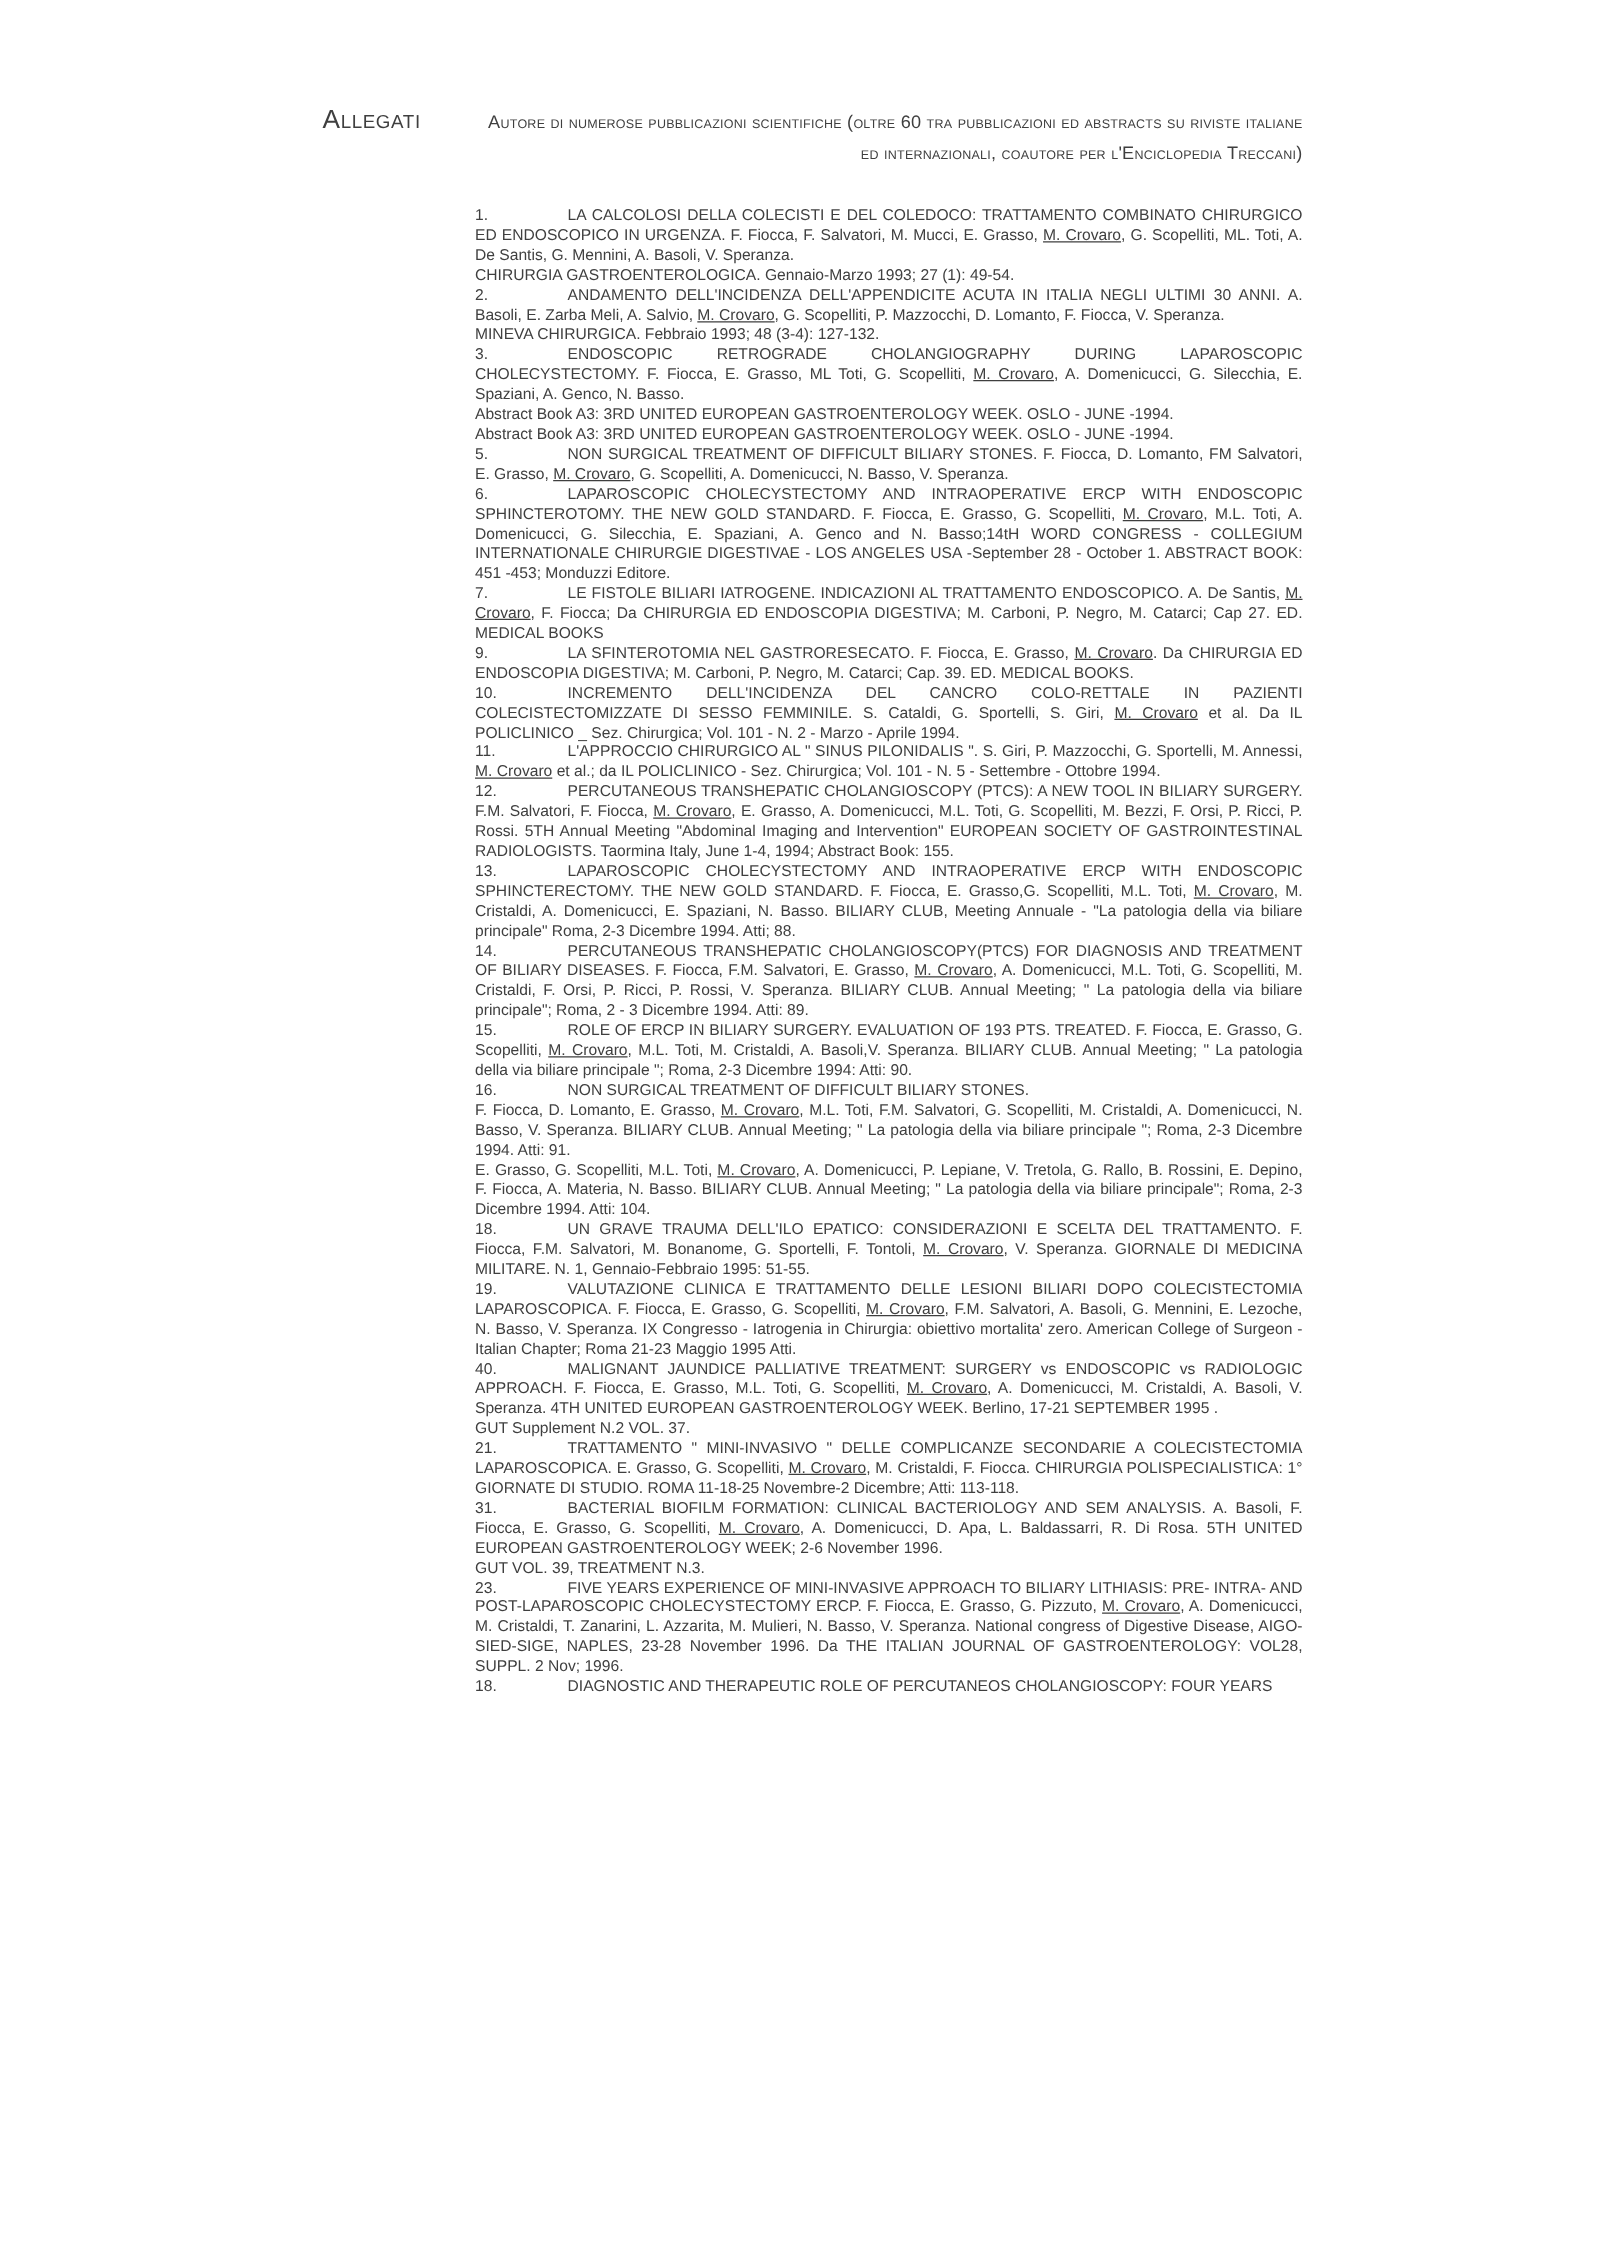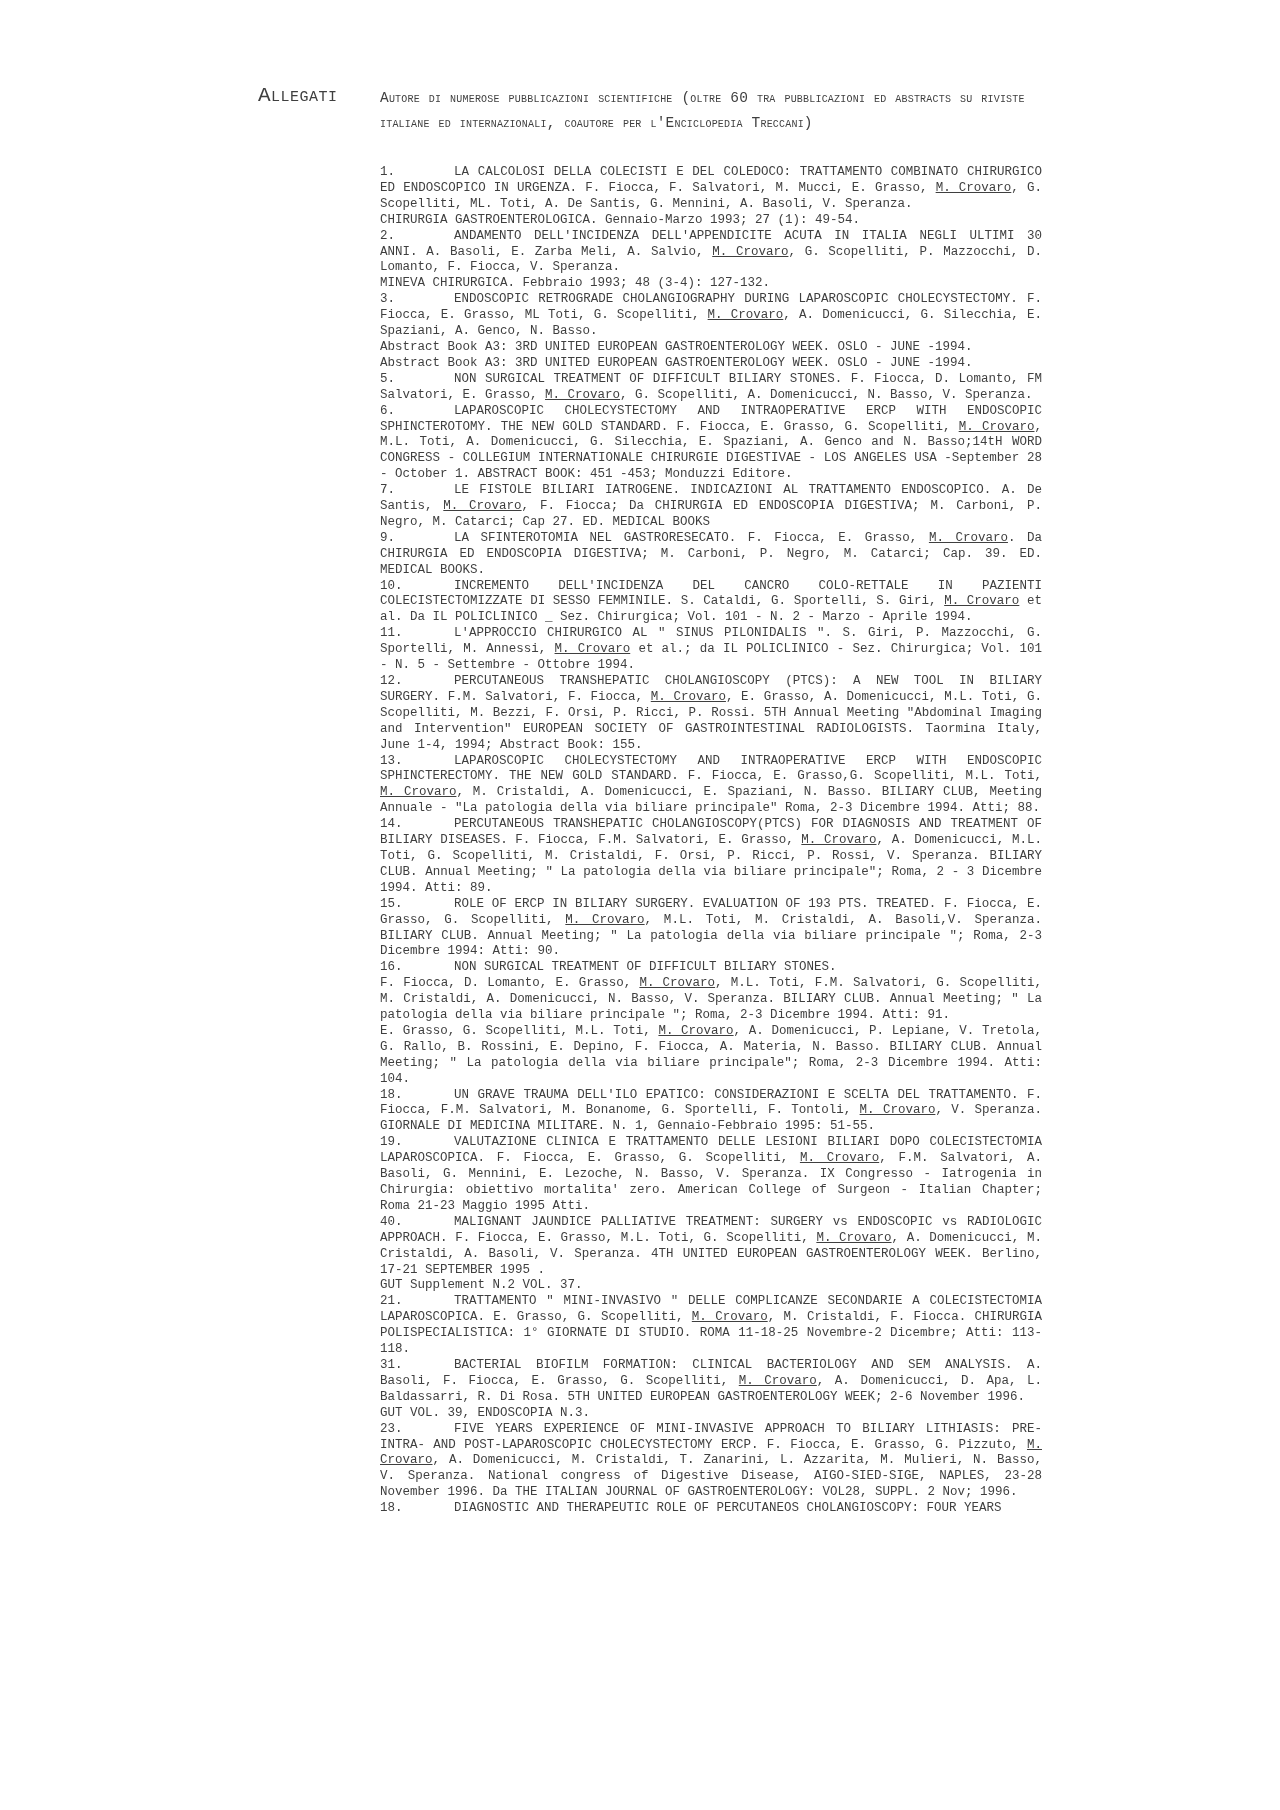--- a/index.html
+++ b/index.html
@@ -12,7 +12,7 @@
     width: 1280px;
     height: 1609px;
     background: #ffffff;
-    font-family: Liberation Mono, monospace;
+    font-family: Liberation Sans, sans-serif;
     color: #3f3f3f;
     overflow: hidden;
   }

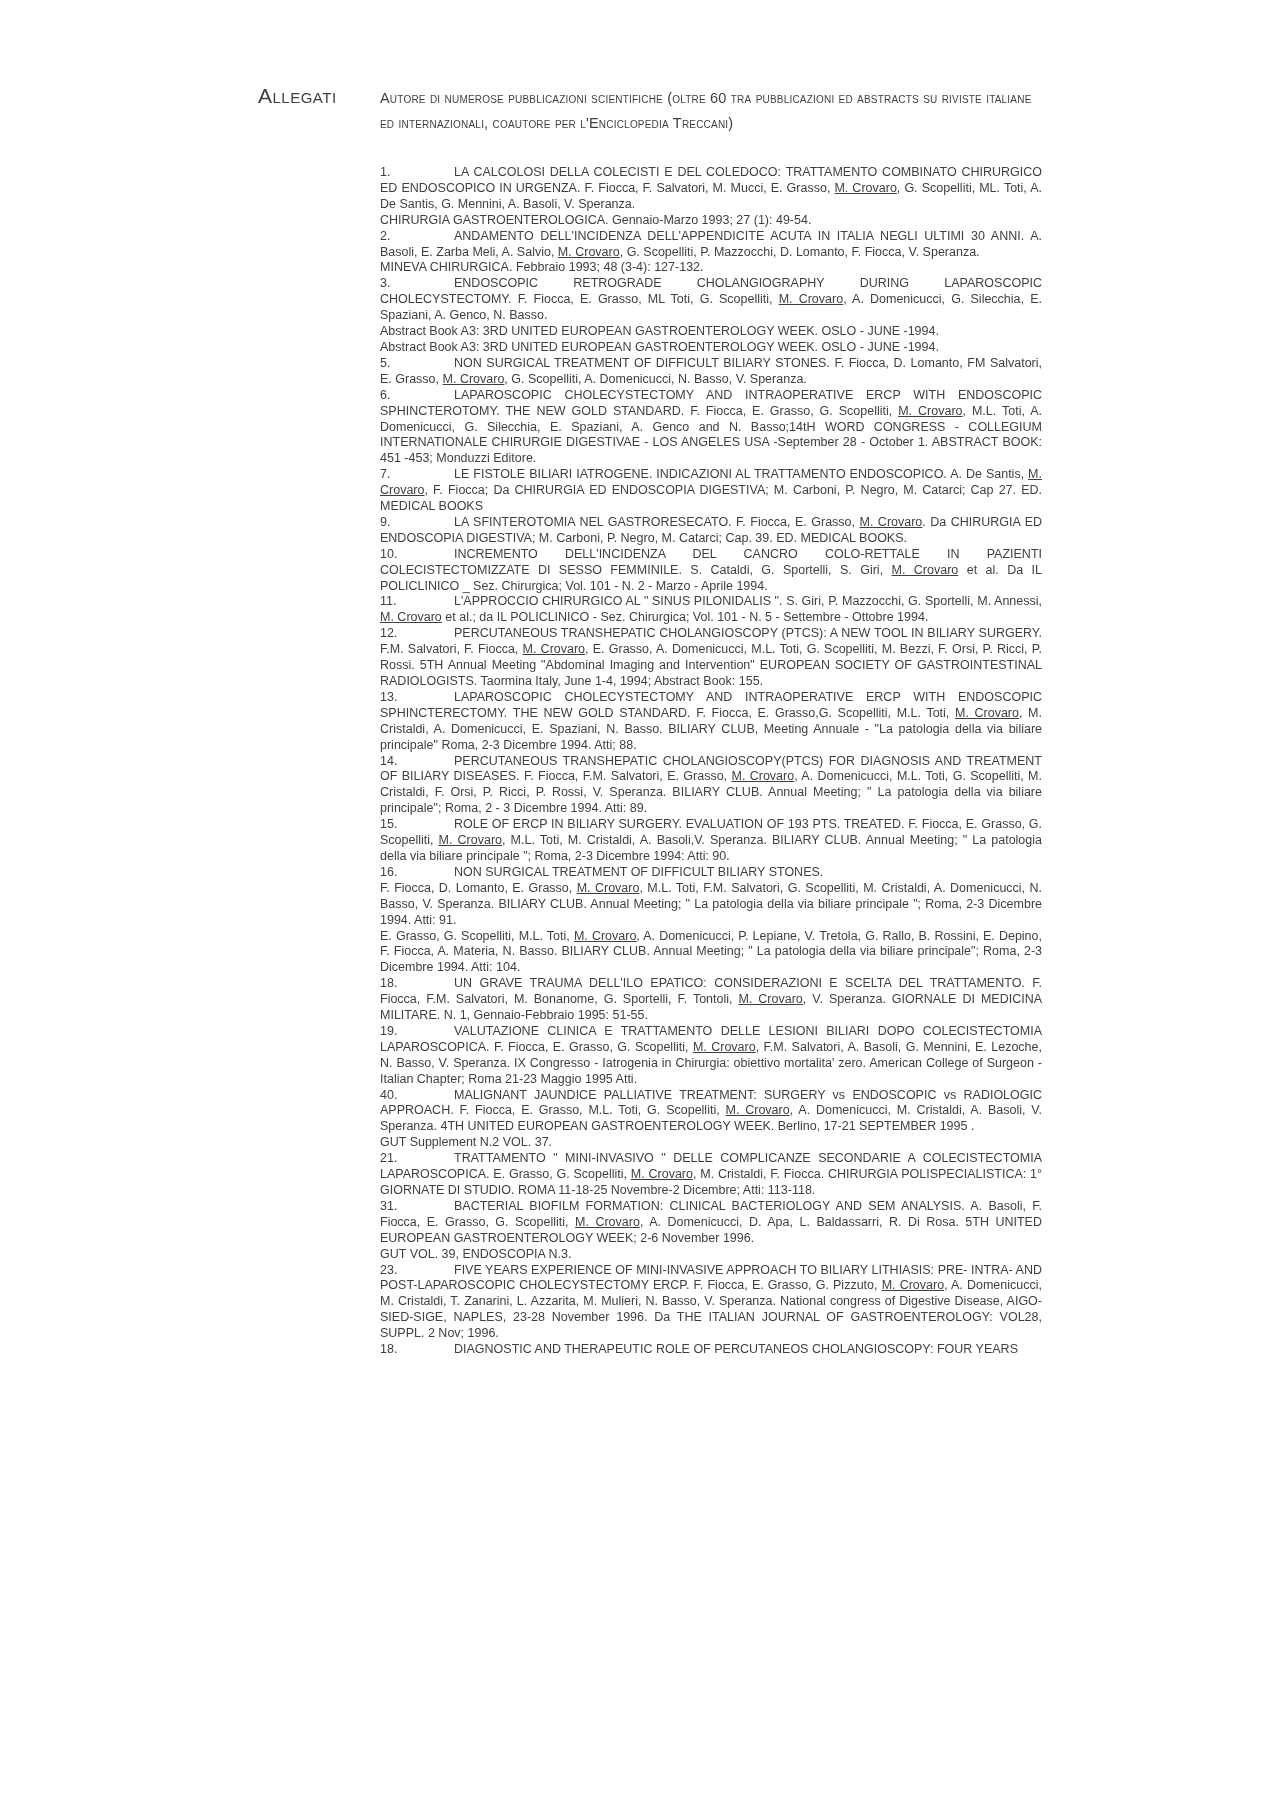--- a/index.html
+++ b/index.html
@@ -38,7 +38,7 @@
     letter-spacing: 0.2px;
     color: #3f3f3f;
     margin-bottom: 24px;
-    text-align: left;
+    text-align: right;
   }
   .pub-list {
     font-size: 12.5px;

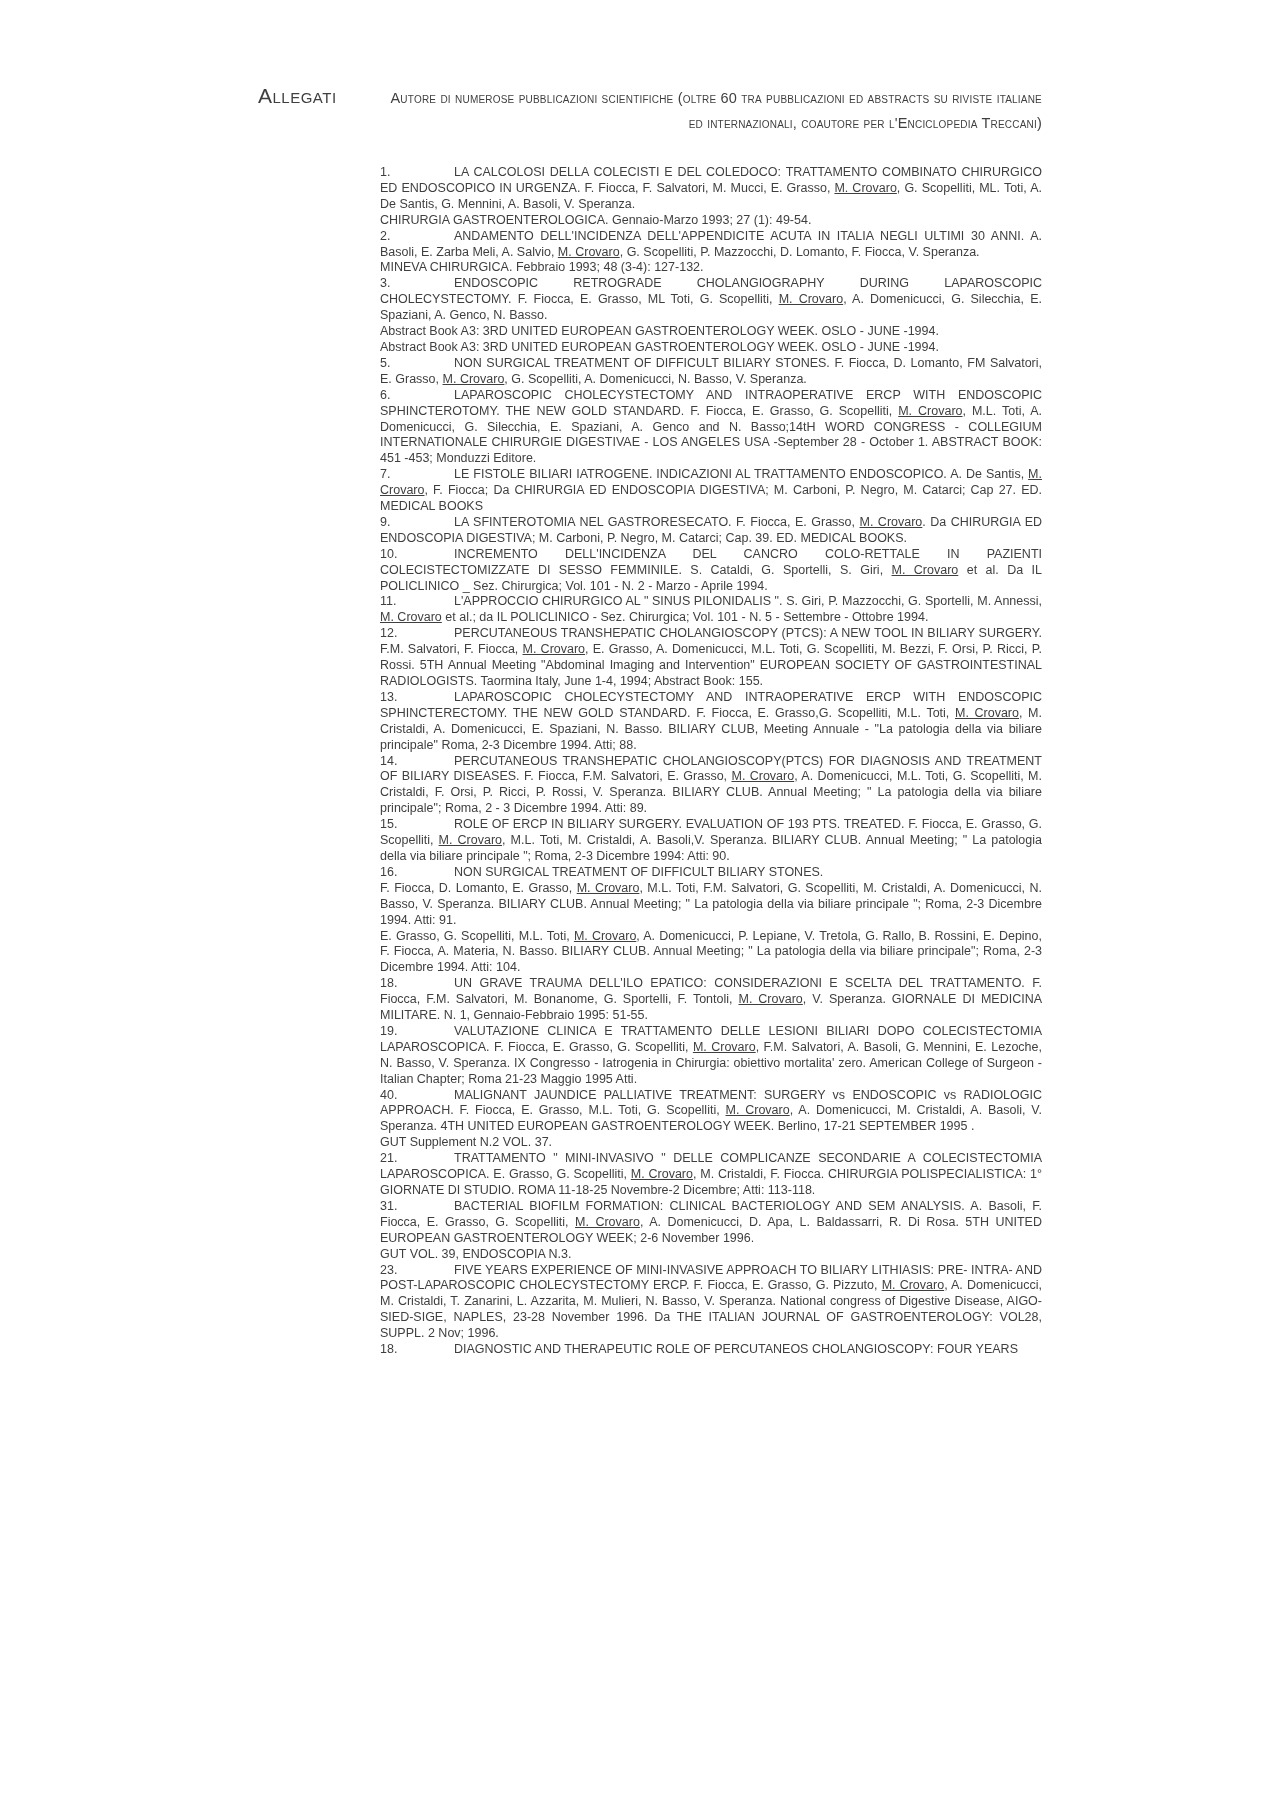--- a/index.html
+++ b/index.html
@@ -95,7 +95,7 @@
         <div class="para">GUT Supplement N.2 VOL. 37.</div>
         <div class="para"><span class="num">21.</span>TRATTAMENTO " MINI-INVASIVO " DELLE COMPLICANZE SECONDARIE A COLECISTECTOMIA LAPAROSCOPICA. E. Grasso, G. Scopelliti, <span class="u">M. Crovaro</span>, M. Cristaldi, F. Fiocca. CHIRURGIA POLISPECIALISTICA: 1° GIORNATE DI STUDIO. ROMA 11-18-25 Novembre-2 Dicembre; Atti: 113-118.</div>
         <div class="para"><span class="num">31.</span>BACTERIAL BIOFILM FORMATION: CLINICAL BACTERIOLOGY AND SEM ANALYSIS. A. Basoli, F. Fiocca, E. Grasso, G. Scopelliti, <span class="u">M. Crovaro</span>, A. Domenicucci, D. Apa, L. Baldassarri, R. Di Rosa. 5TH UNITED EUROPEAN GASTROENTEROLOGY WEEK; 2-6 November 1996.</div>
-        <div class="para">GUT VOL. 39, ENDOSCOPIA N.3.</div>
+        <div class="para">GUT VOL. 39, TREATMENT N.3.</div>
         <div class="para"><span class="num">23.</span>FIVE YEARS EXPERIENCE OF MINI-INVASIVE APPROACH TO BILIARY LITHIASIS: PRE- INTRA- AND POST-LAPAROSCOPIC CHOLECYSTECTOMY ERCP. F. Fiocca, E. Grasso, G. Pizzuto, <span class="u">M. Crovaro</span>, A. Domenicucci, M. Cristaldi, T. Zanarini, L. Azzarita, M. Mulieri, N. Basso, V. Speranza. National congress of Digestive Disease, AIGO-SIED-SIGE, NAPLES, 23-28 November 1996. Da THE ITALIAN JOURNAL OF GASTROENTEROLOGY: VOL28, SUPPL. 2 Nov; 1996.</div>
         <div class="para"><span class="num">18.</span>DIAGNOSTIC AND THERAPEUTIC ROLE OF PERCUTANEOS CHOLANGIOSCOPY: FOUR YEARS</div>
       </div>

